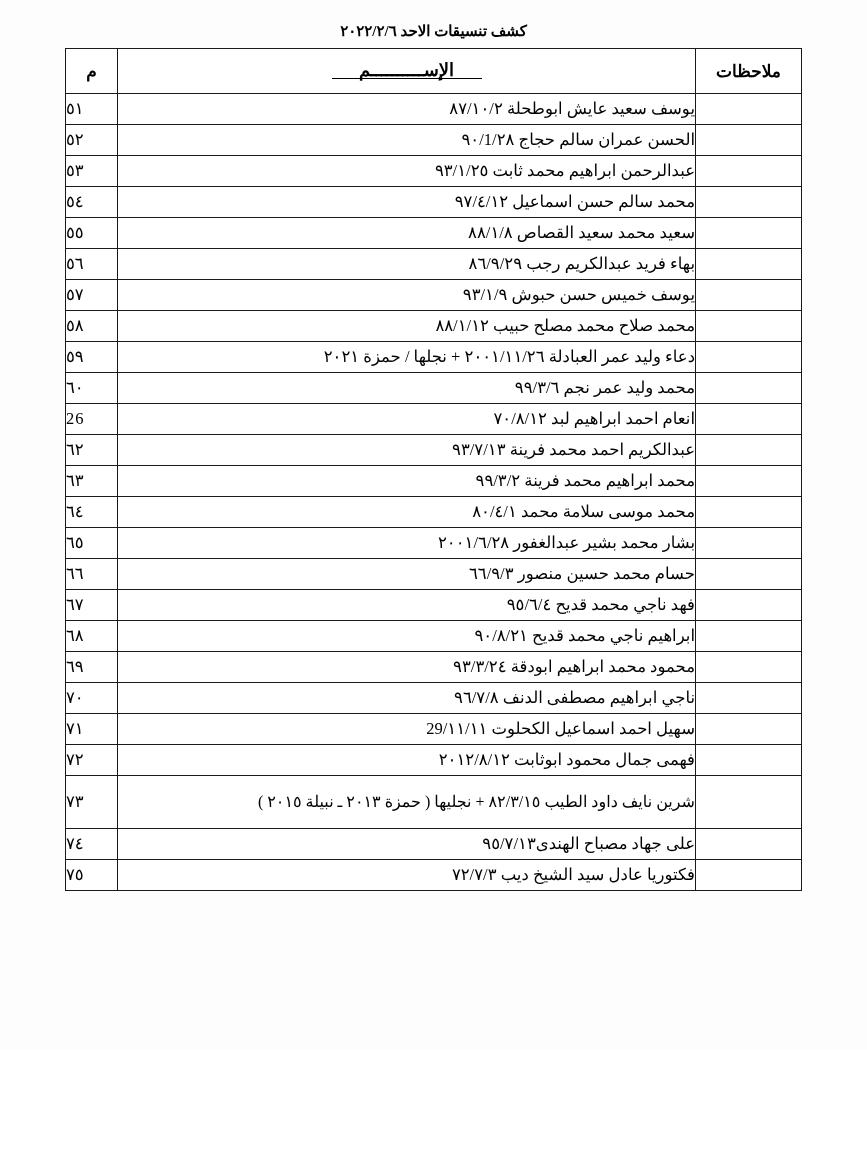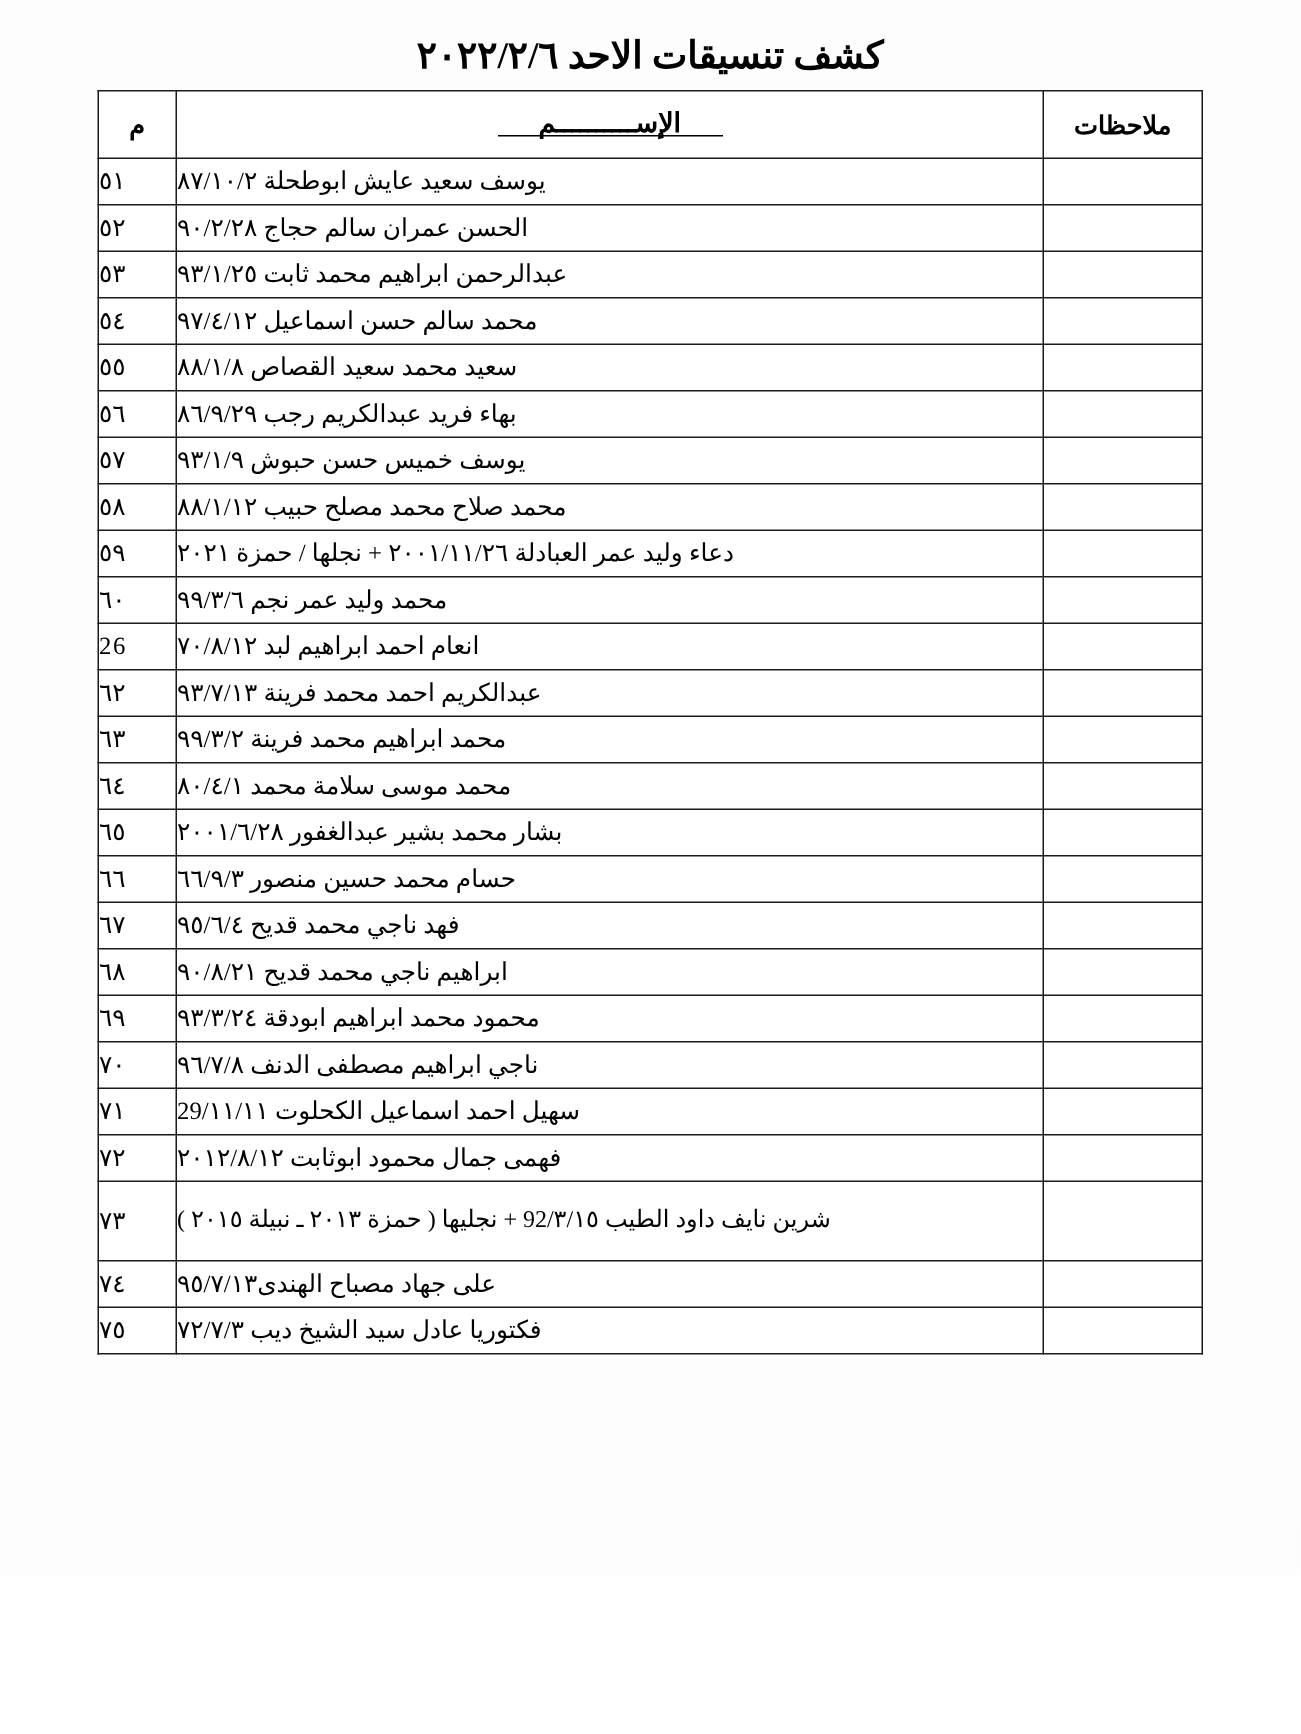--- a/index.html
+++ b/index.html
@@ -30,7 +30,7 @@
   }
   .doc-title {
     text-align: center;
-    font-size: 25px;
+    font-size: 15px;
     font-weight: bold;
     letter-spacing: 0.5px;
     padding-top: 22px;

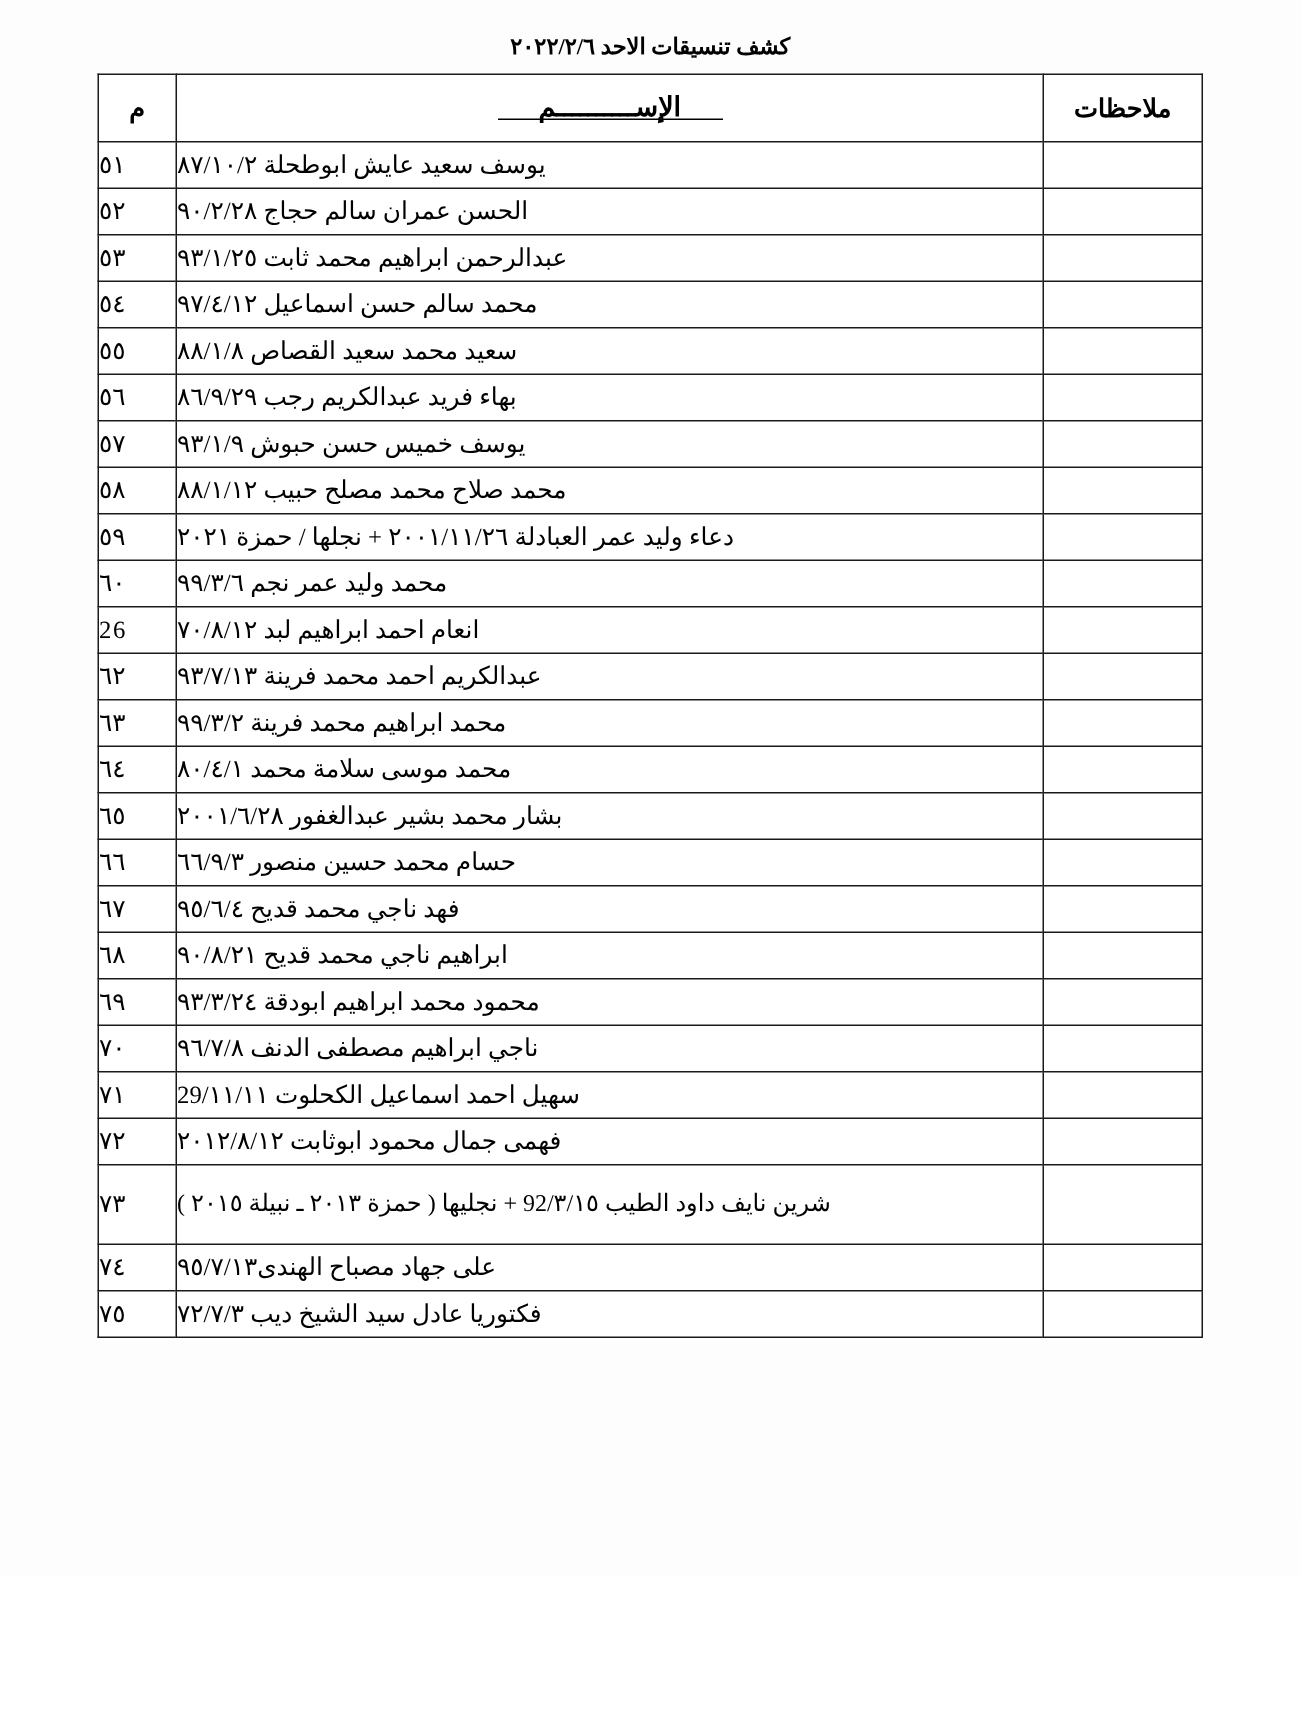--- a/index.html
+++ b/index.html
@@ -89,7 +89,7 @@
     white-space: nowrap;
   }
   td.name {
-    text-align: left;
+    text-align: right;
     padding: 1px 8px;
     line-height: 1.25;
   }

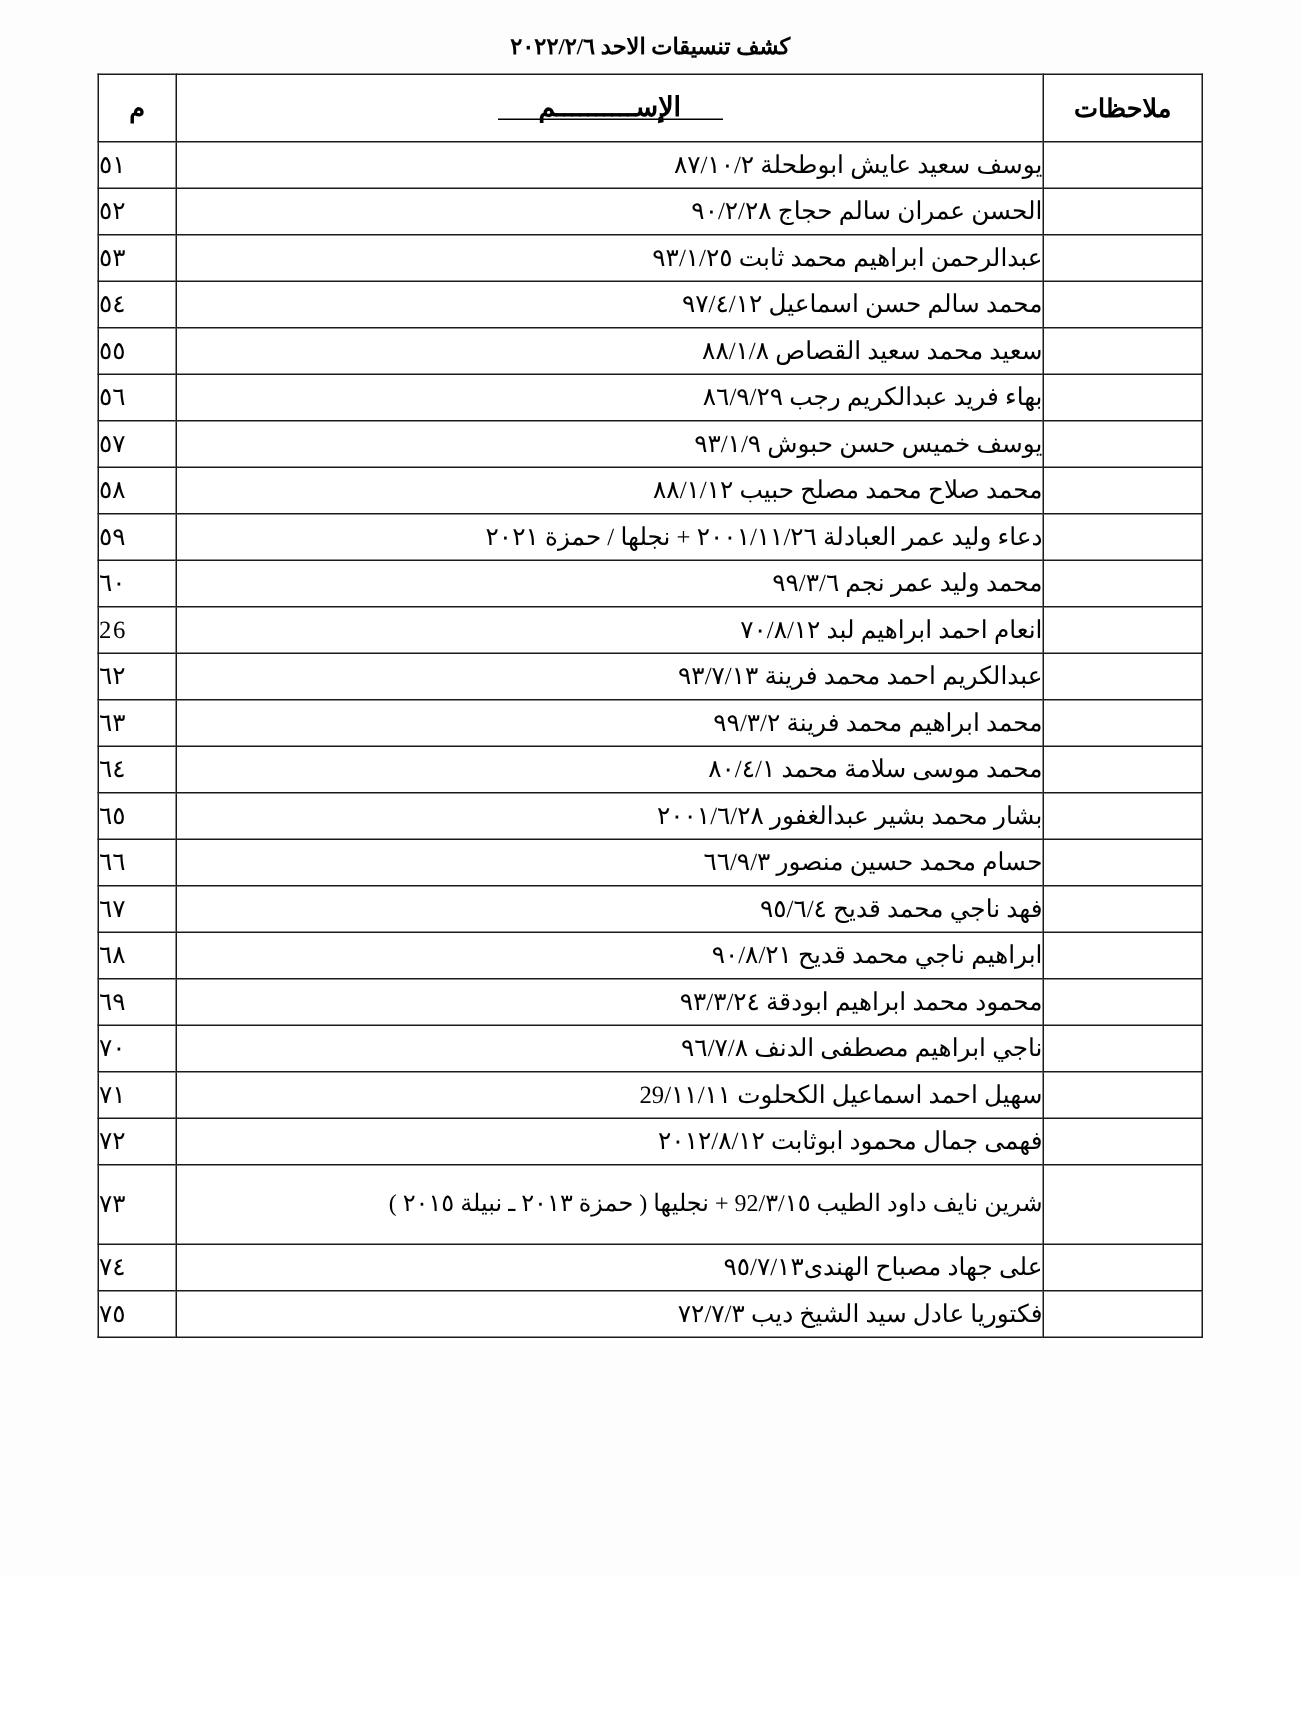--- a/index.html
+++ b/index.html
@@ -133,7 +133,7 @@
           </tr>
           <tr>
             <td class="notes"></td>
-            <td class="name">الحسن عمران سالم حجاج ٩٠/٢/٢٨</td>
+            <td class="name">الحسن عمران سالم حجاج ٩٠/1/٢٨</td>
             <td class="num">٥٢</td>
           </tr>
           <tr>

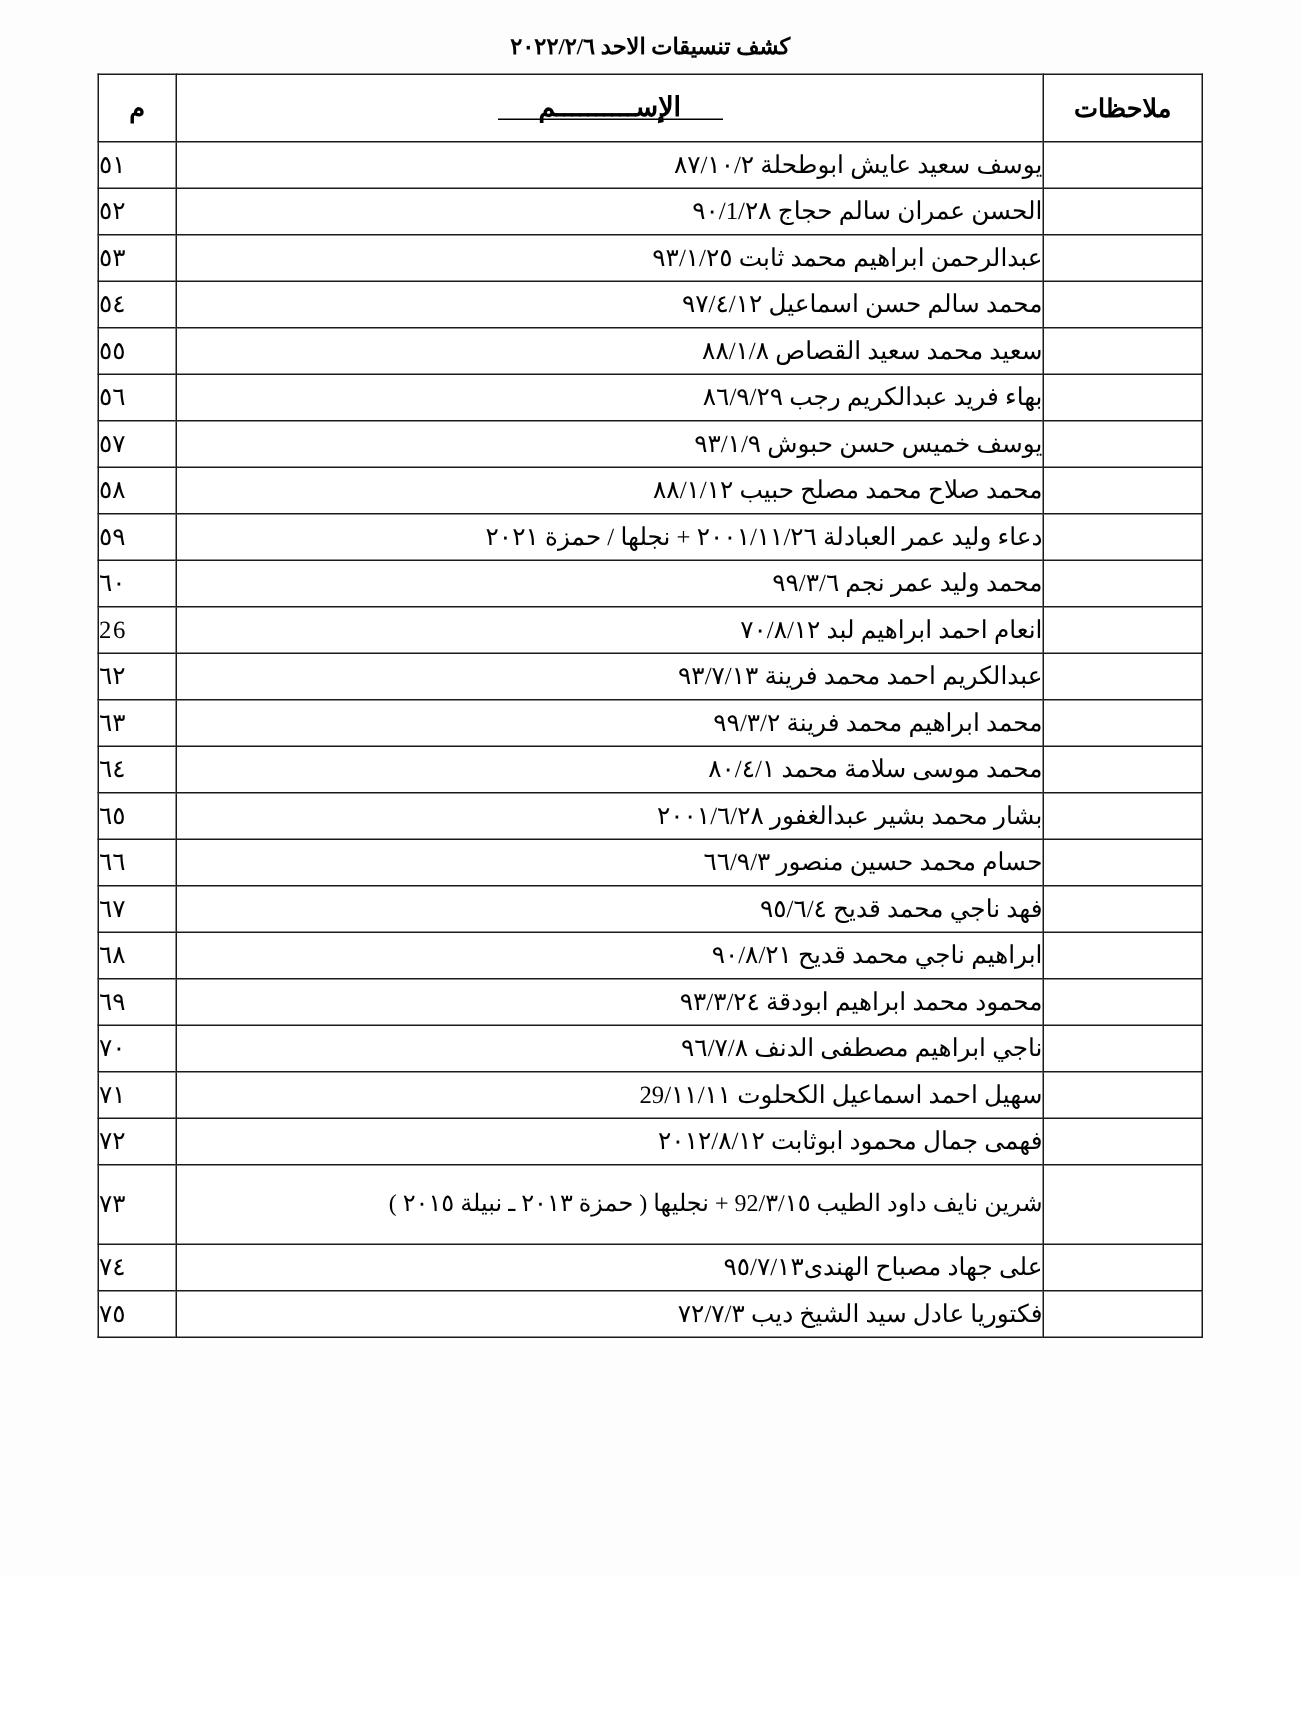--- a/index.html
+++ b/index.html
@@ -238,7 +238,7 @@
           </tr>
           <tr class="tall">
             <td class="notes"></td>
-            <td class="name">شرين نايف داود الطيب 92/٣/١٥ + نجليها ( حمزة ٢٠١٣ ـ نبيلة ٢٠١٥ )</td>
+            <td class="name">شرين نايف داود الطيب ٨٢/٣/١٥ + نجليها ( حمزة ٢٠١٣ ـ نبيلة ٢٠١٥ )</td>
             <td class="num">٧٣</td>
           </tr>
           <tr>

